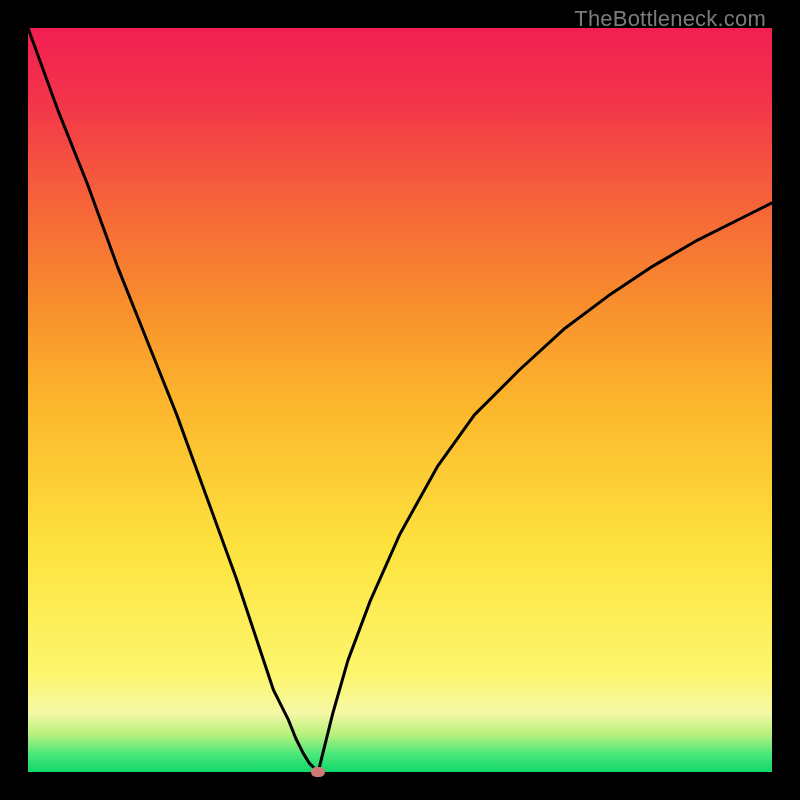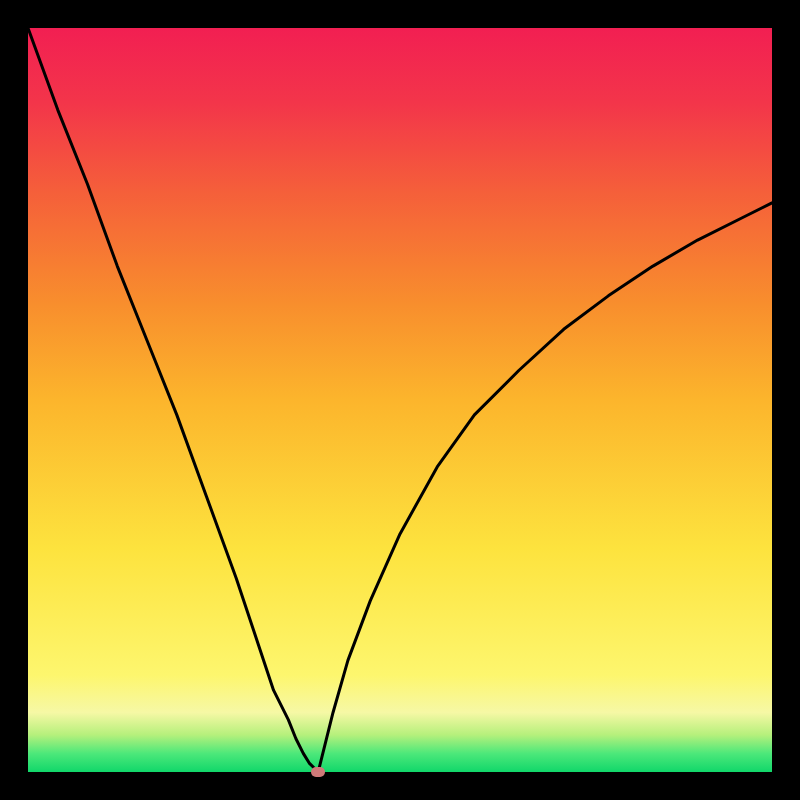--- a/index.html
+++ b/index.html
@@ -77,6 +77,7 @@
     <div id="marker" class="marker" style="left: 290.16px; top: 744px;"></div>
   </div>
 
+  <div class="watermark">TheBottleneck.com</div>
 </div>
 
 </body></html>

